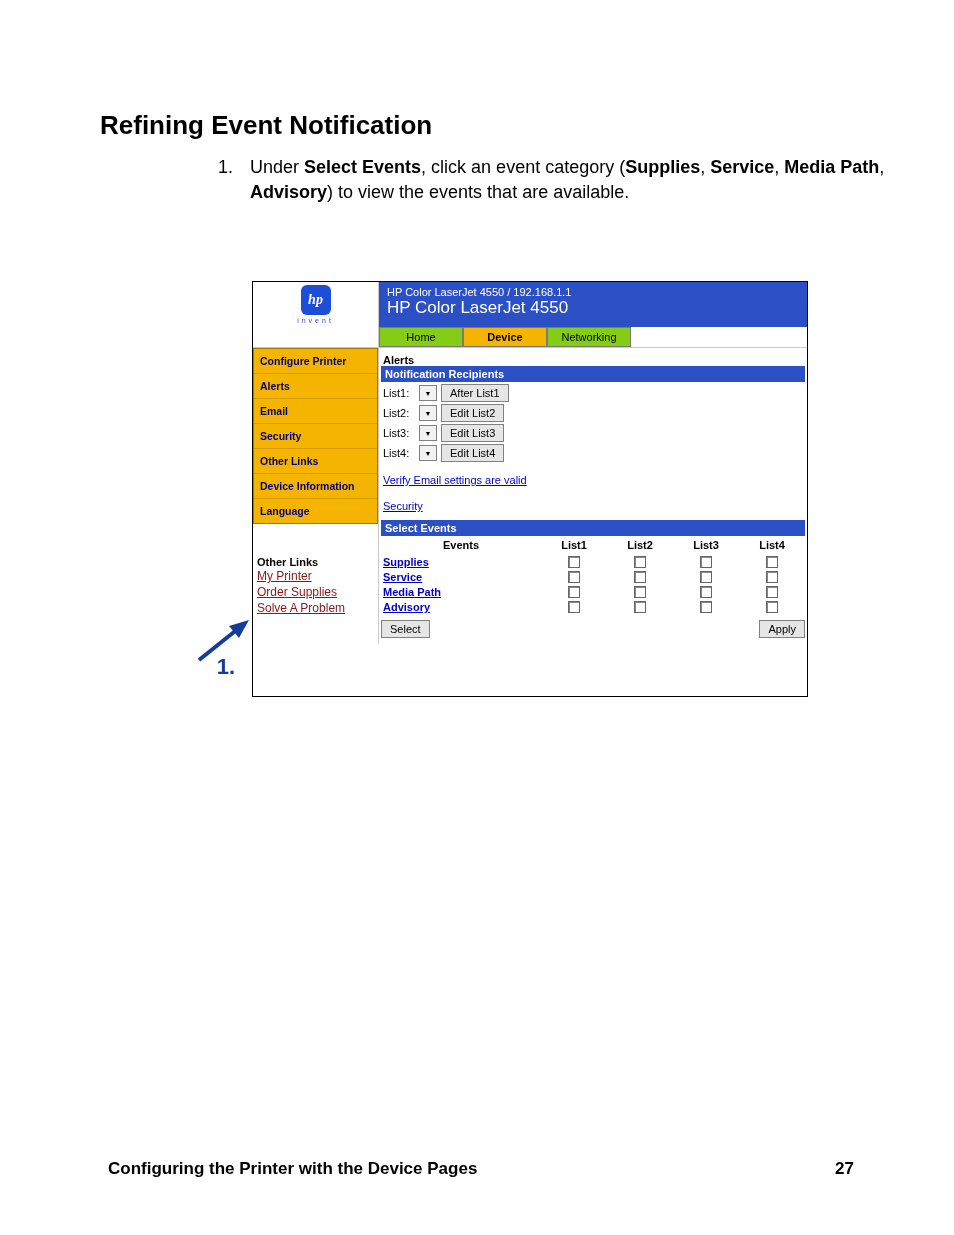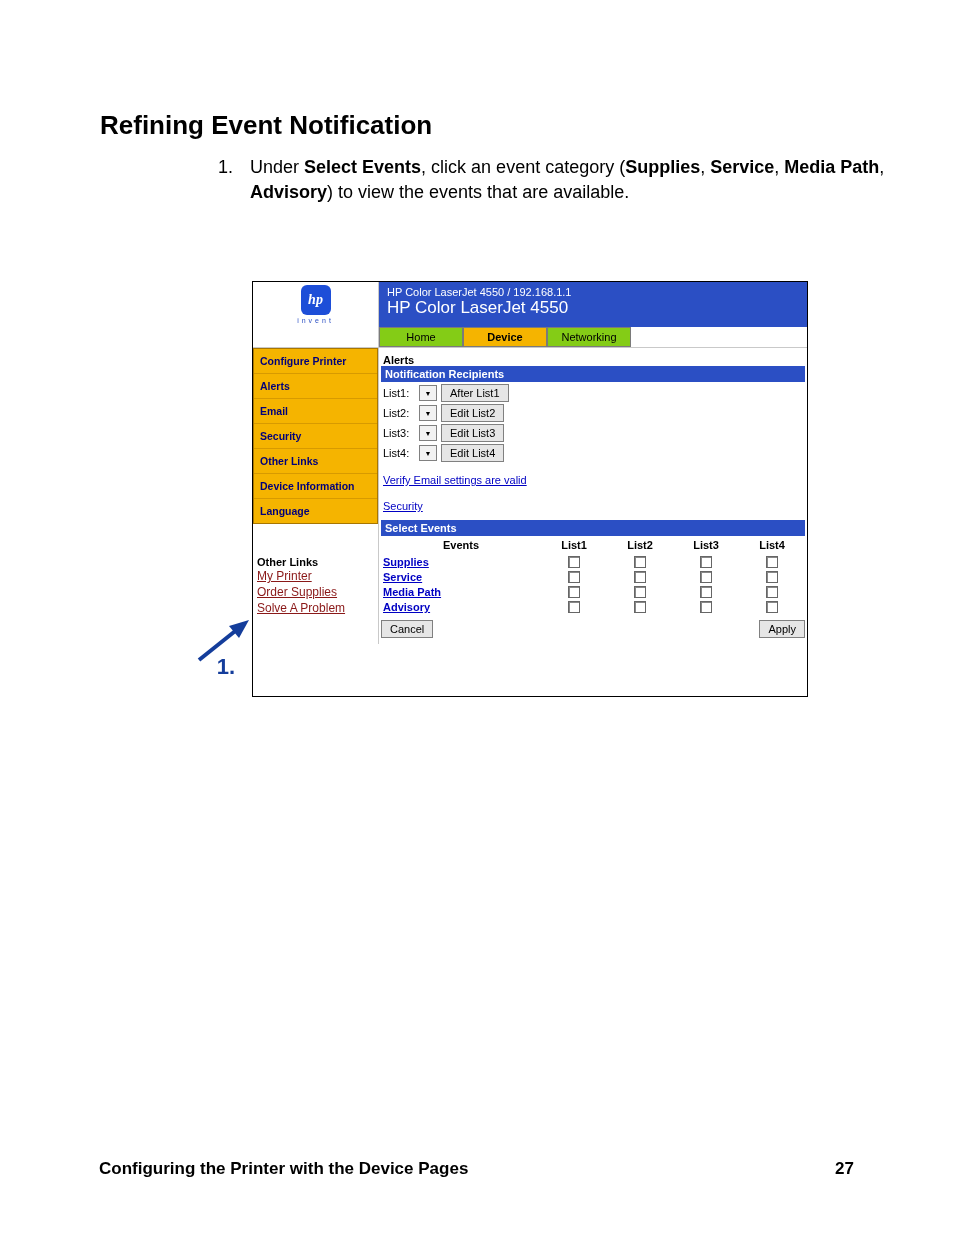--- a/index.html
+++ b/index.html
@@ -313,7 +313,7 @@
             </table>
 
           <div class="foot-row">
-            <button class="btn">Cancel</button>
+            <button class="btn">Select</button>
             <button class="btn">Apply</button>
           </div>
         </div>

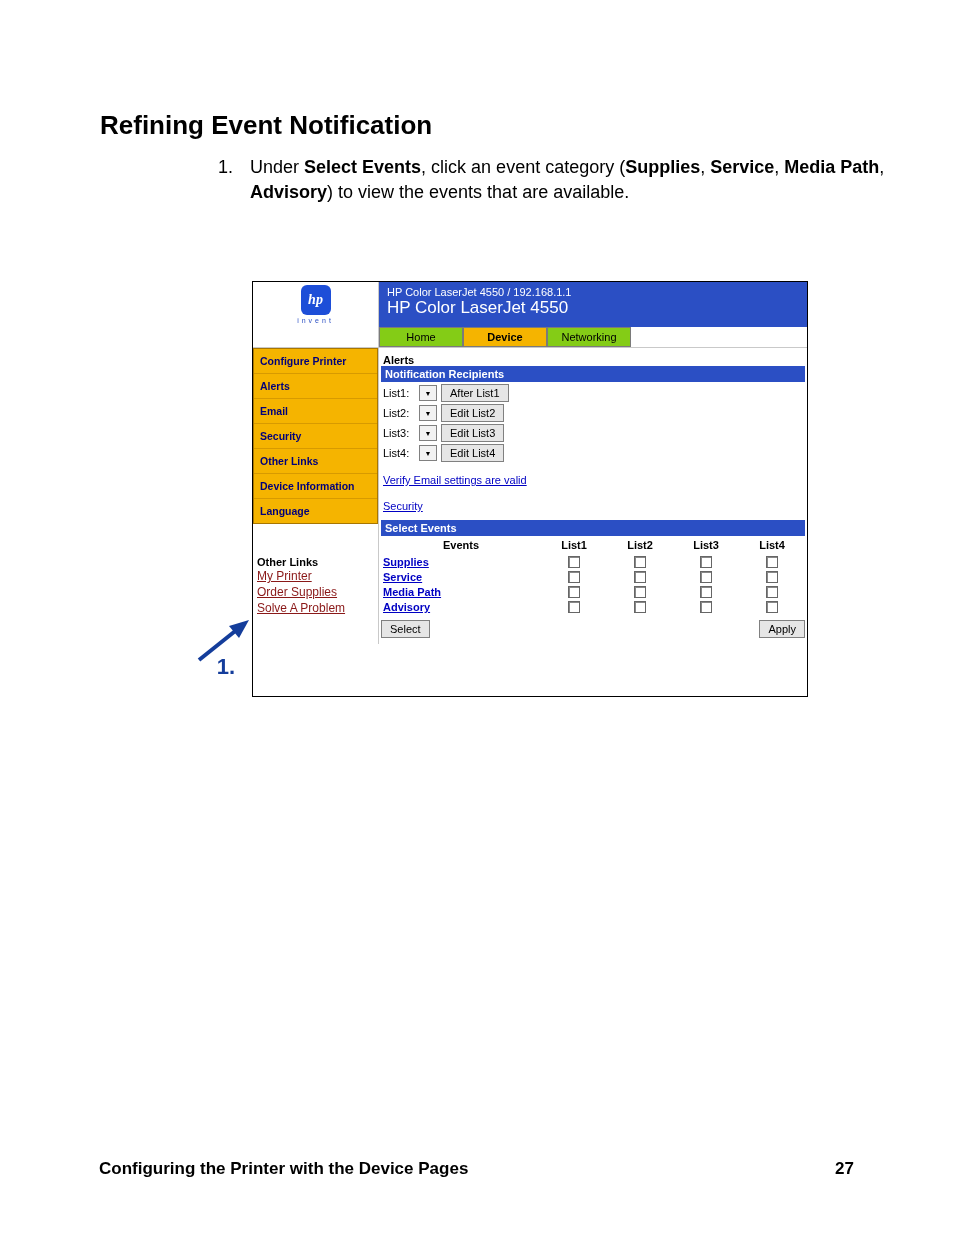--- a/index.html
+++ b/index.html
@@ -169,7 +169,7 @@
   .pgfoot {
     position:absolute;
     bottom: 56px;
-    left: 99px;
+    left: 108px;
     right: 100px;
     display:flex;
     justify-content:space-between;

